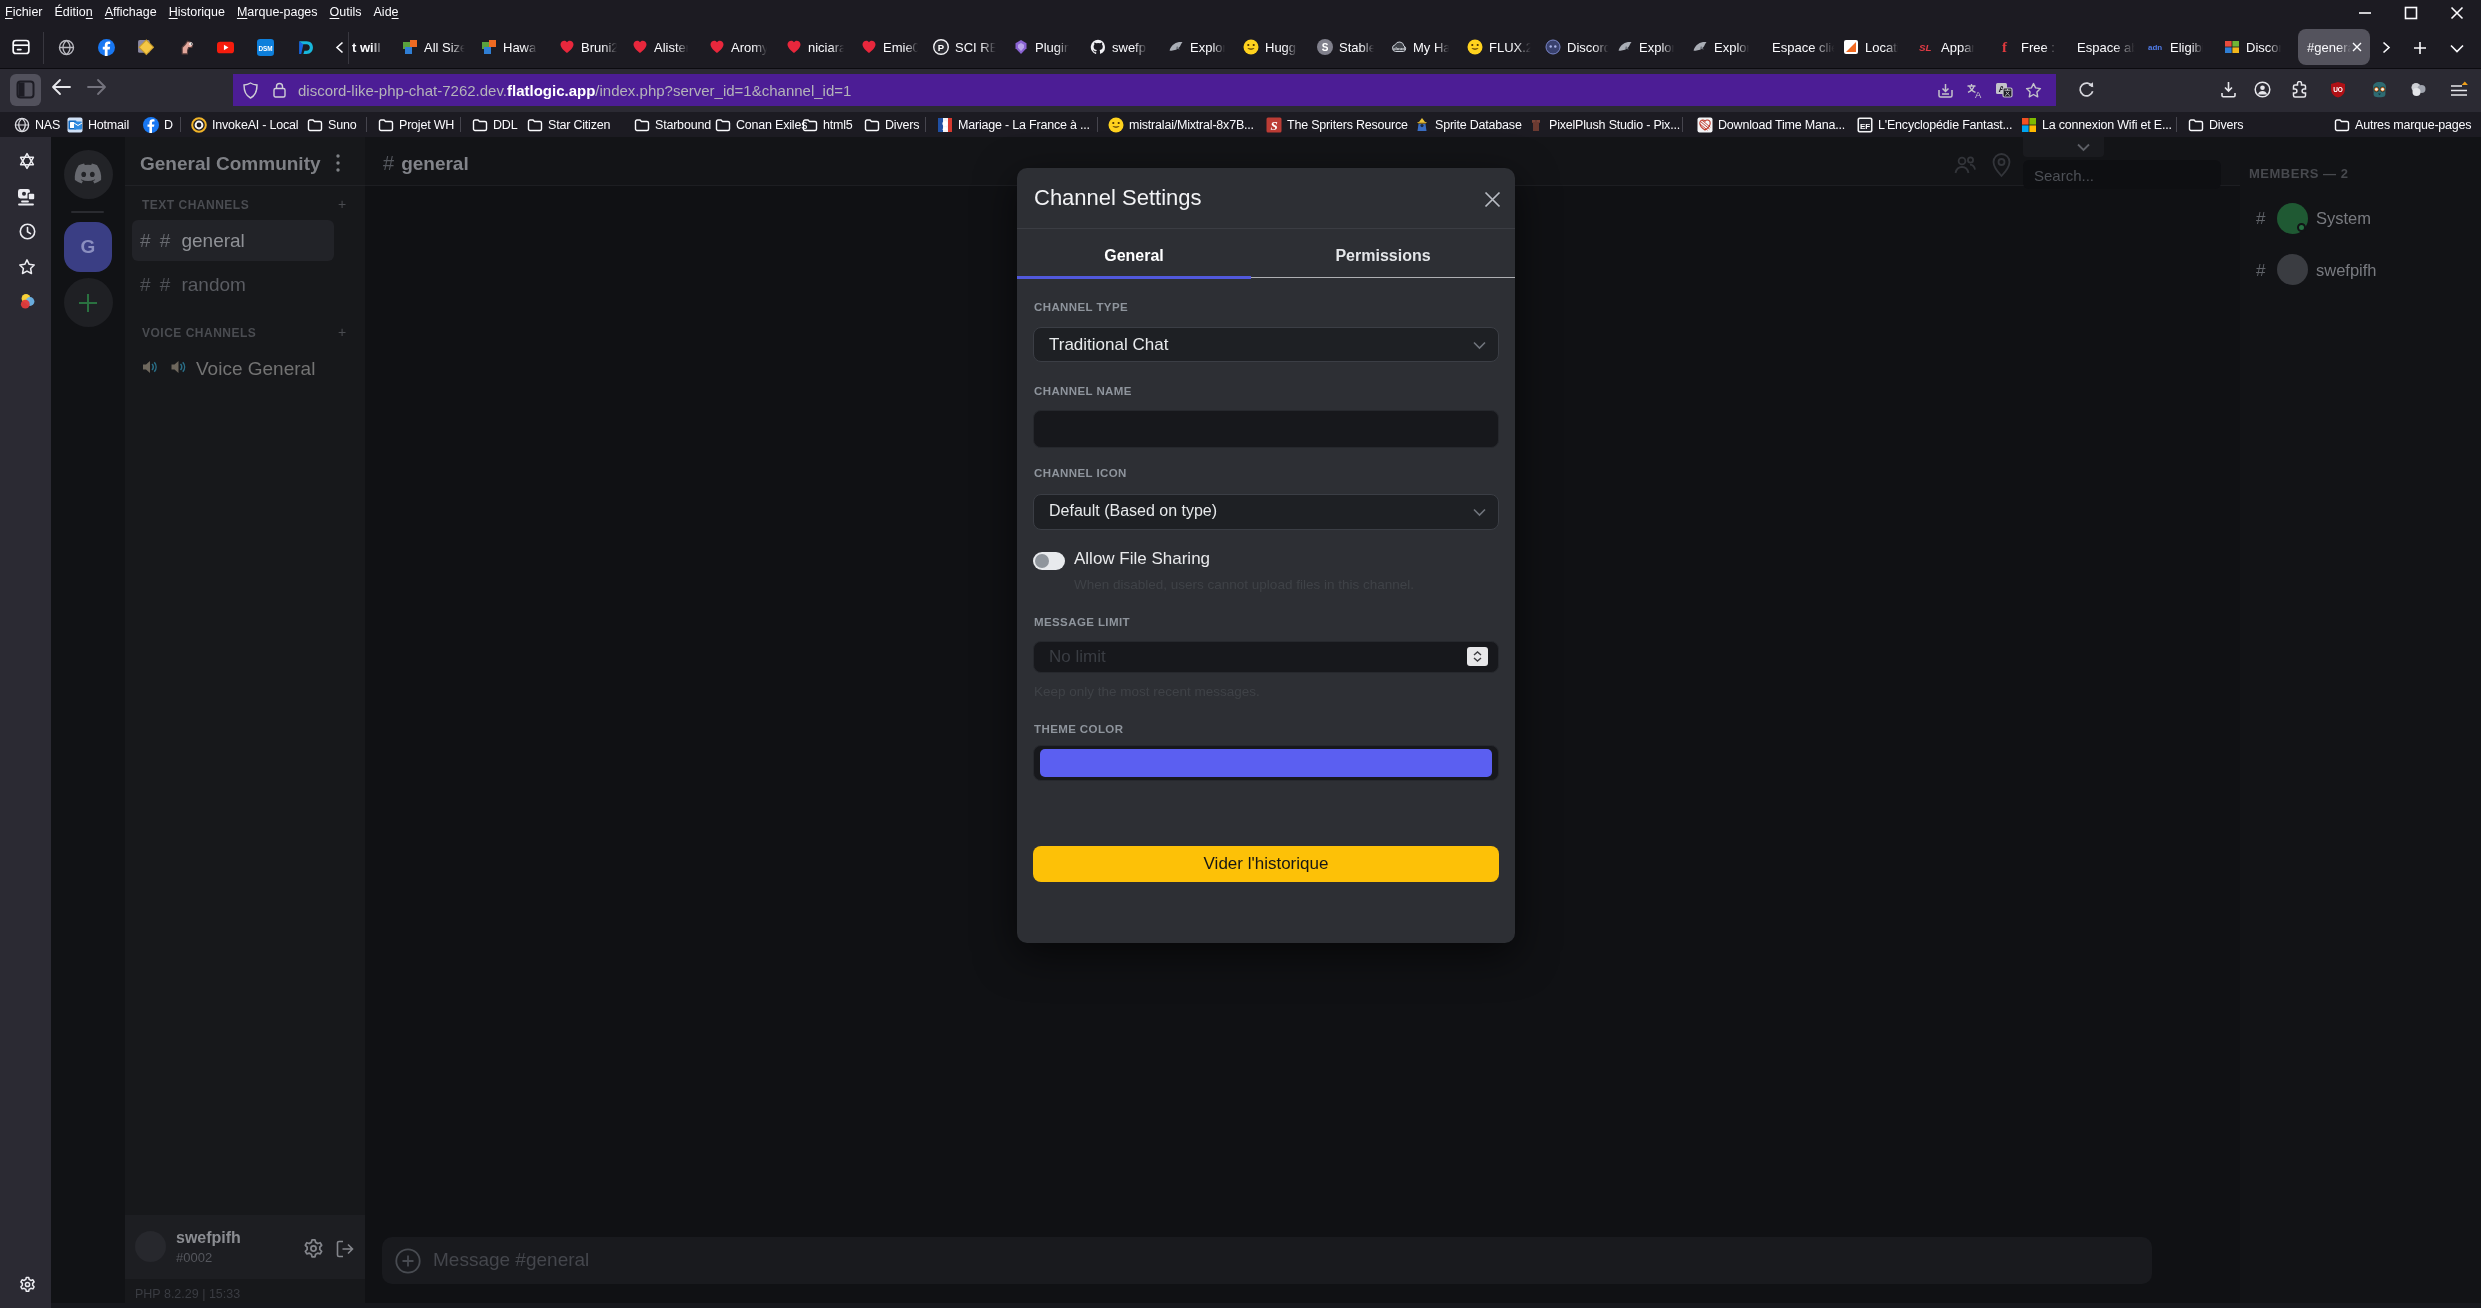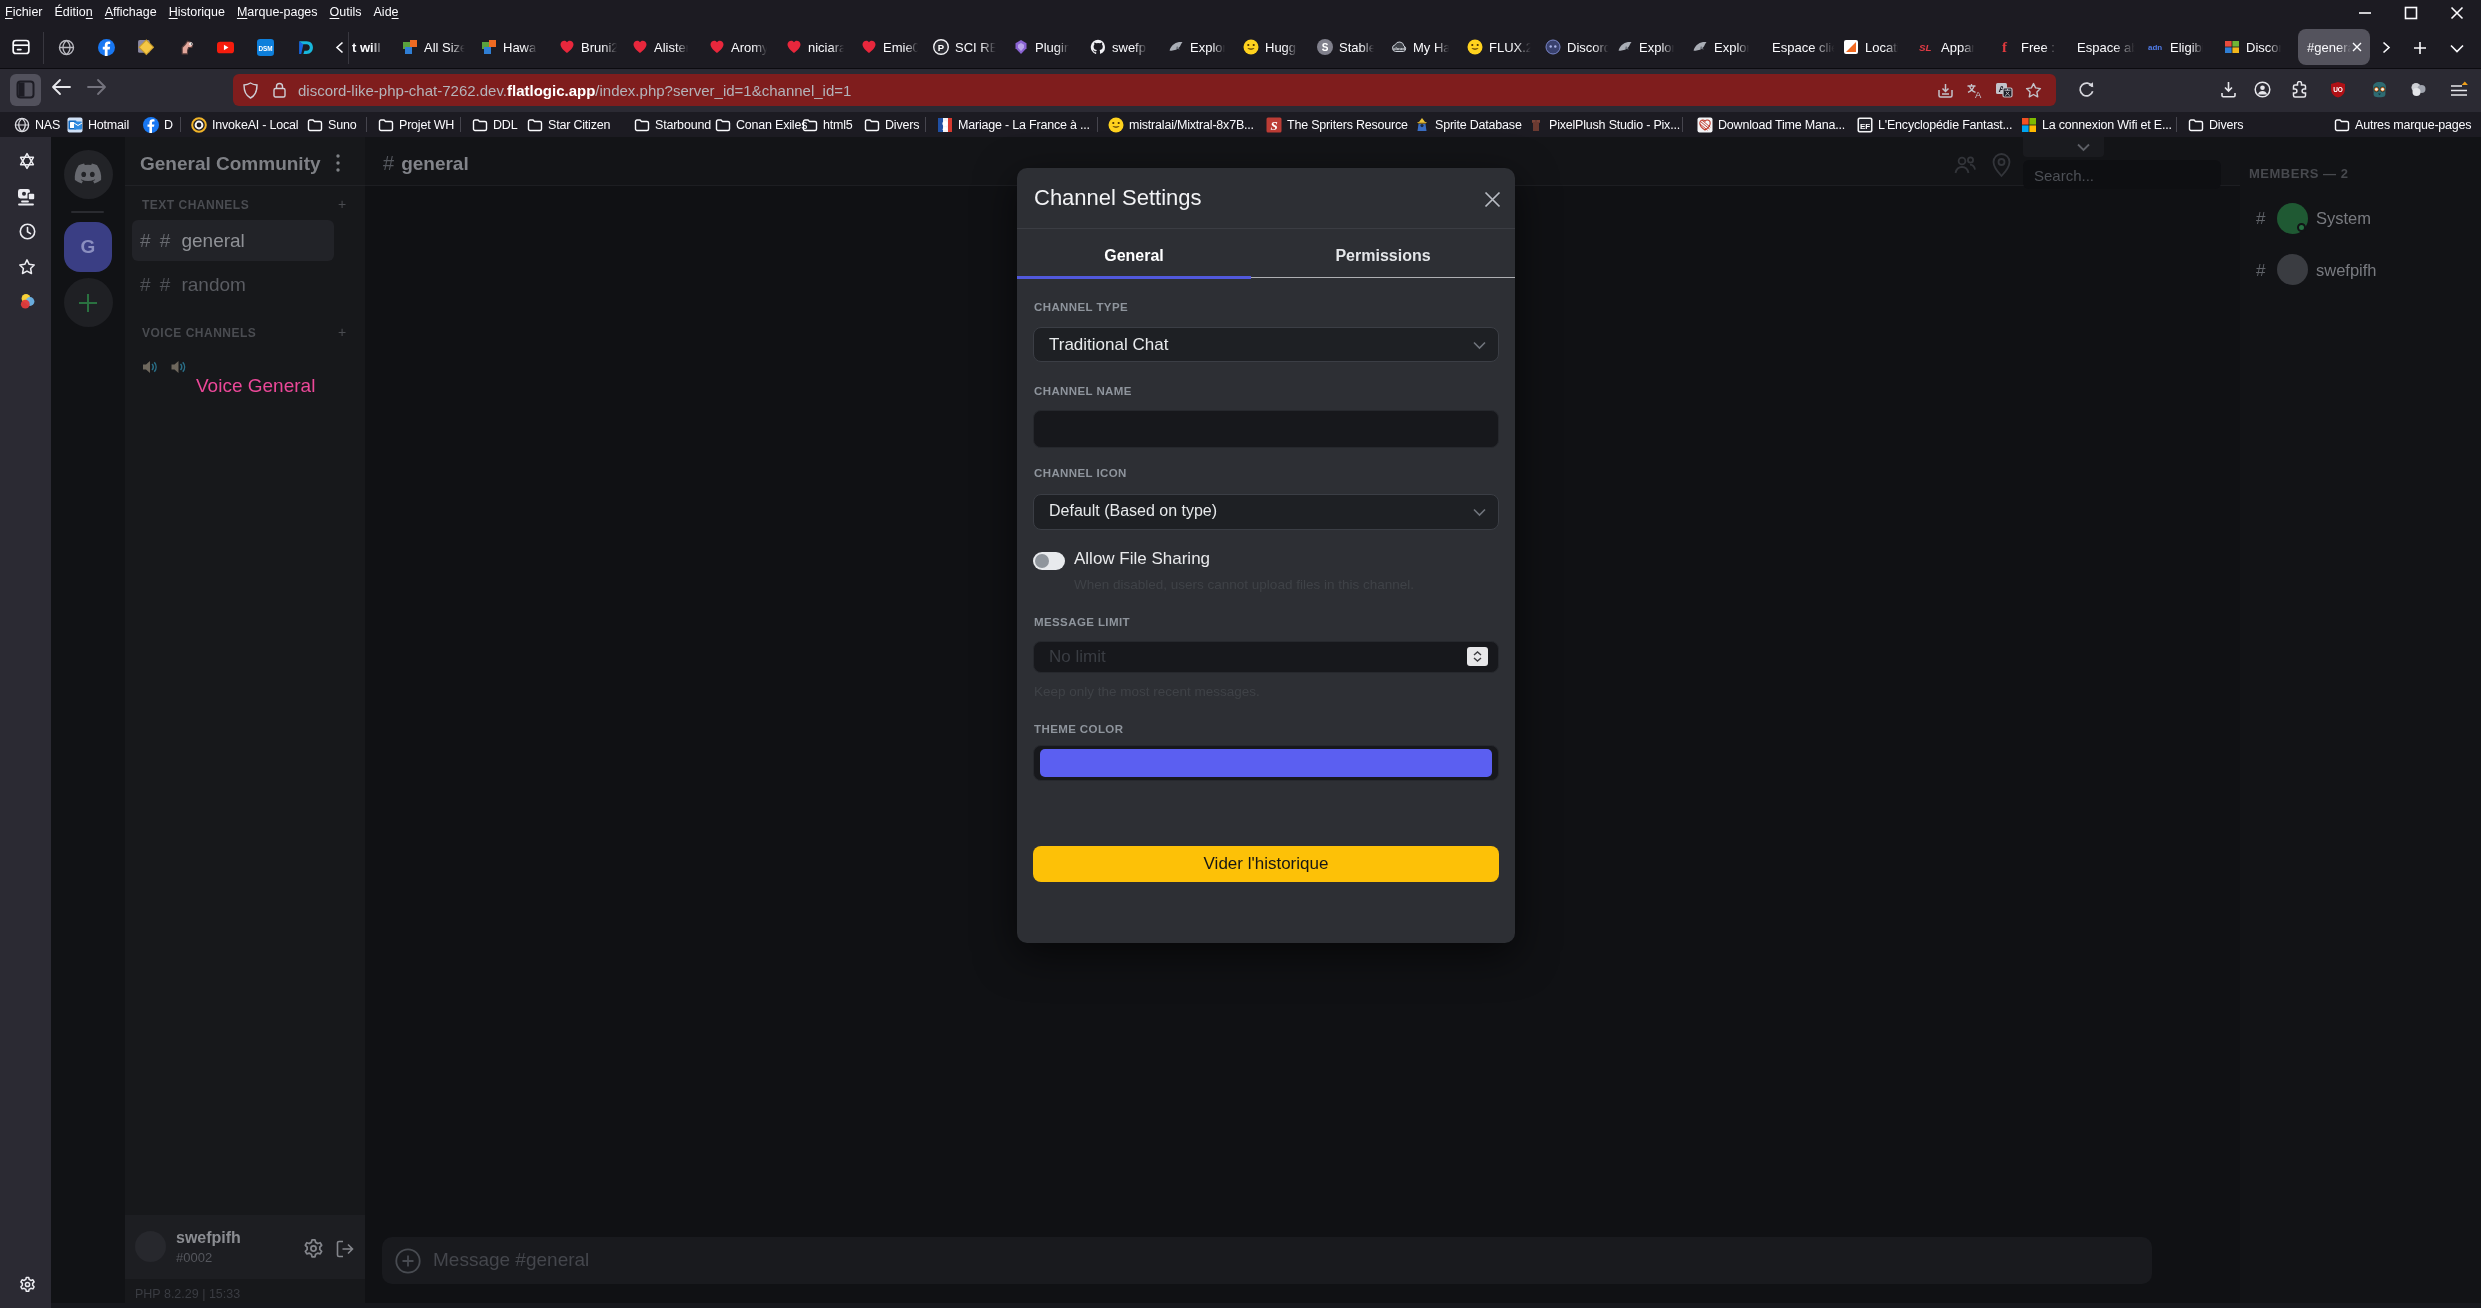--- a/index.html
+++ b/index.html
@@ -25,7 +25,7 @@
 
 
 #navbar { position:absolute; left:0; top:68px; width:2481px; height:44px; background:#2b2a33; border-top:1px solid #0c0b10; }
-#urlbar { position:absolute; left:233px; top:5px; width:1823px; height:32px; background:#7f1d1d; border-radius:6px; display:flex; align-items:center; color:#b4b4ba; font-size:15px; }
+#urlbar { position:absolute; left:233px; top:5px; width:1823px; height:32px; background:#4c1d95; border-radius:0; display:flex; align-items:center; color:#b4b4ba; font-size:15px; }
 #sidebtn { position:absolute; left:10px; top:5px; width:31px; height:32px; background:#52515c; border-radius:6px; }
 
 

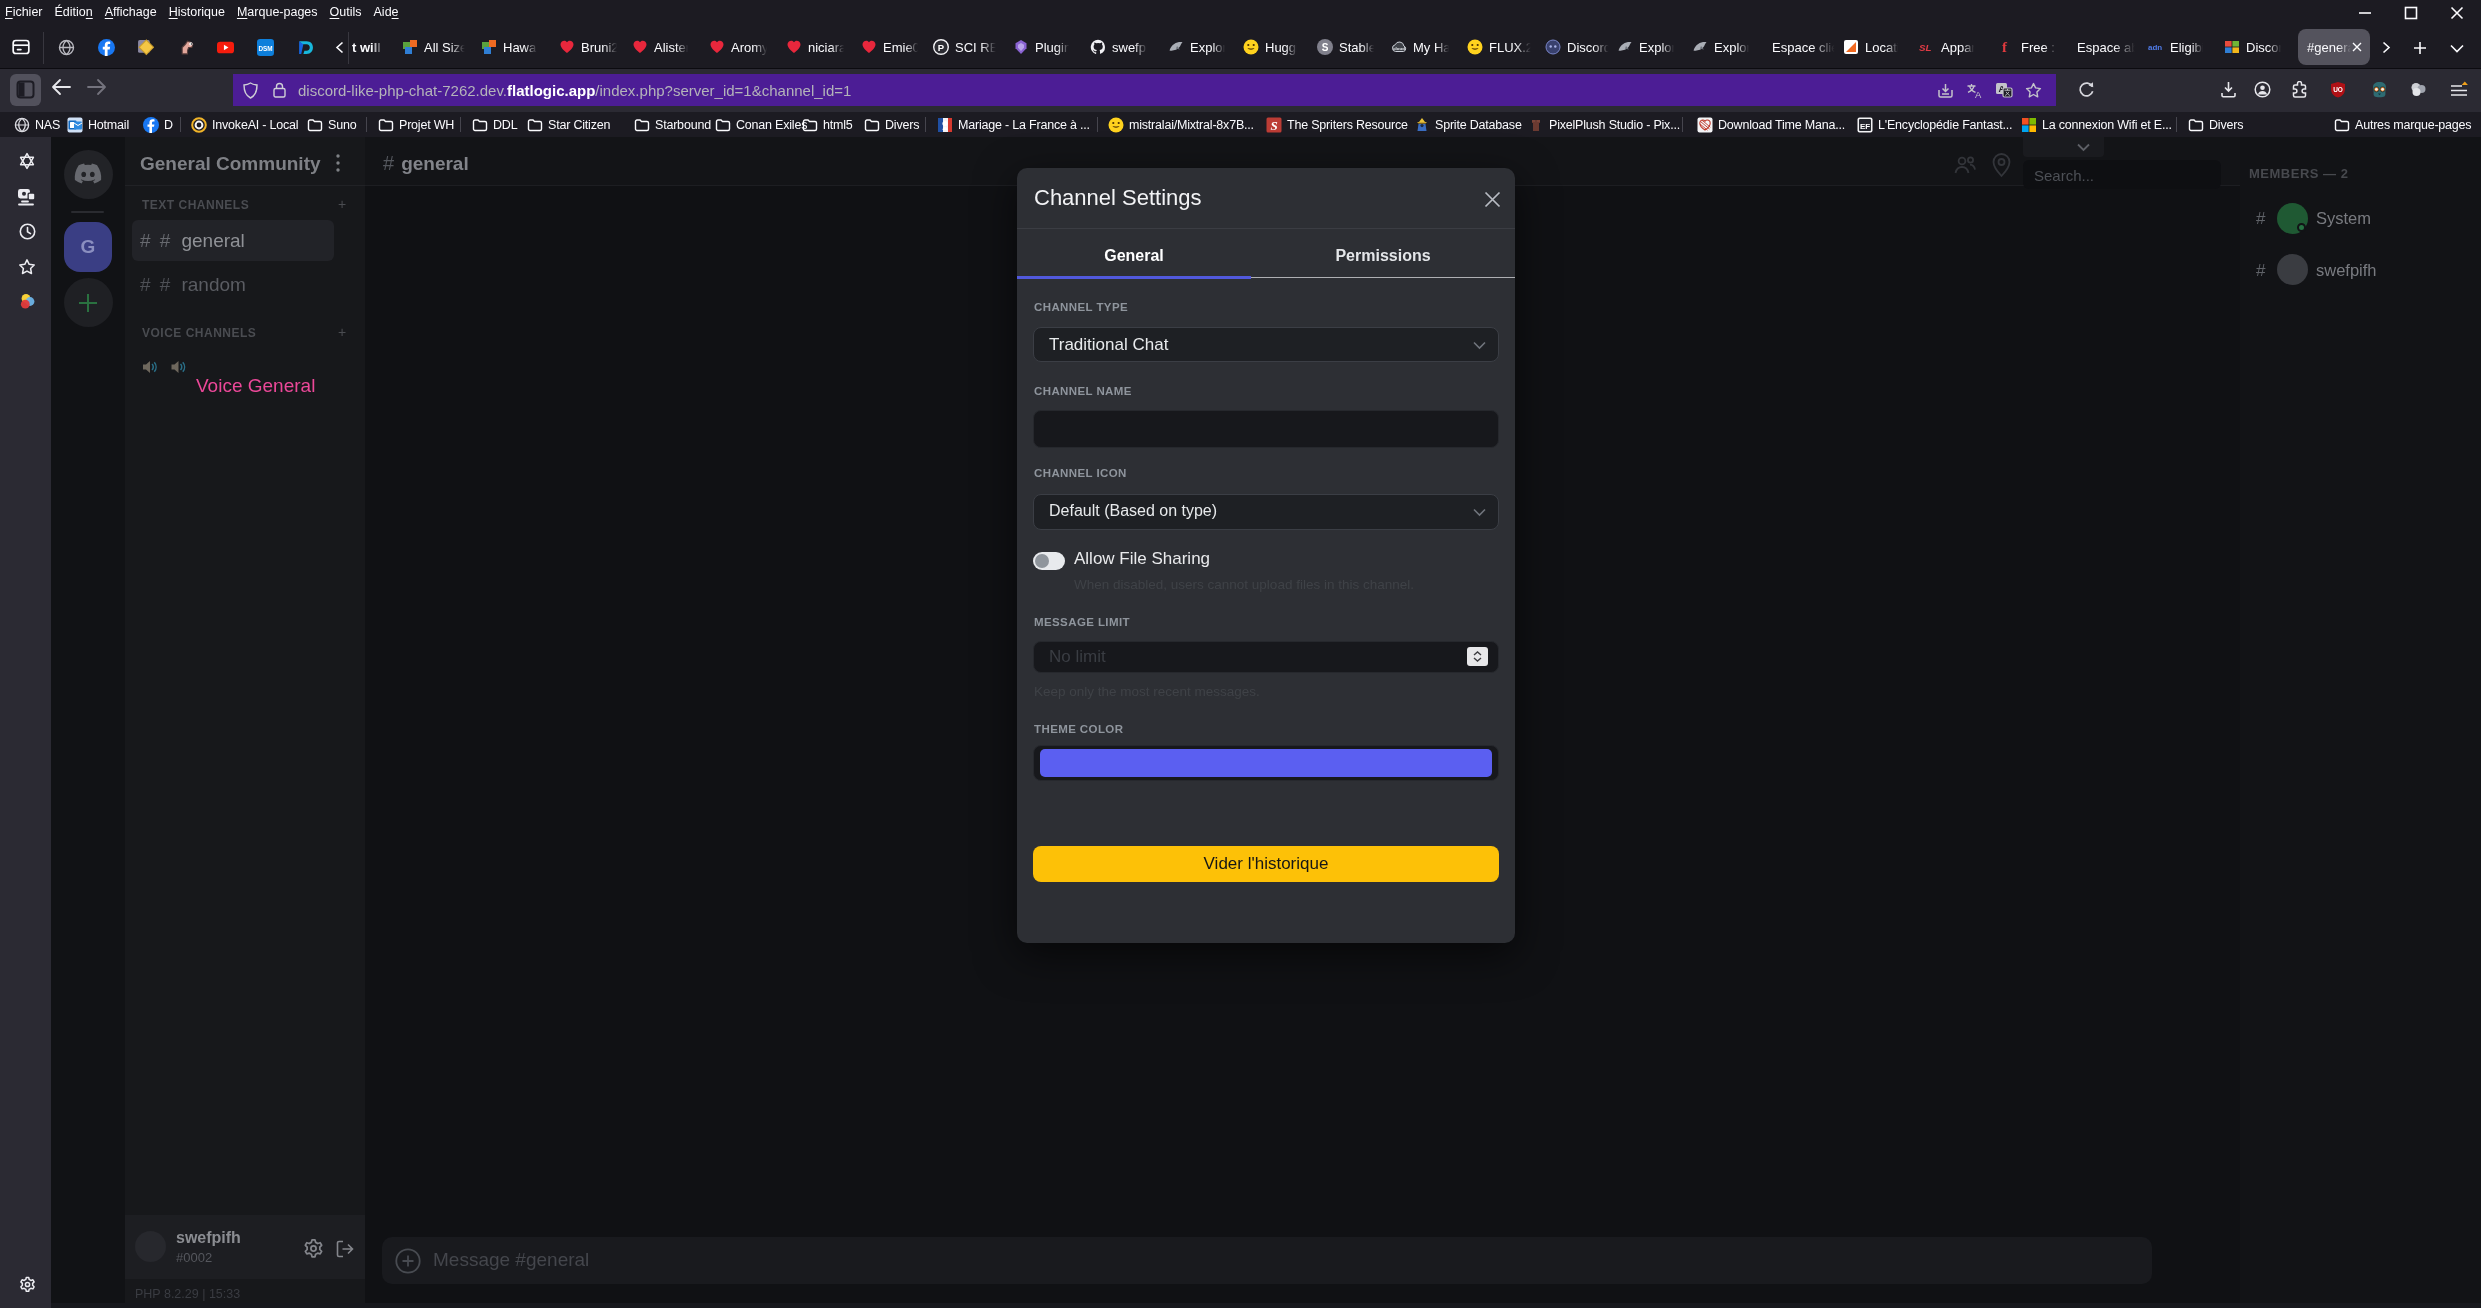--- a/index.html
+++ b/index.html
@@ -552,7 +552,7 @@
           <path d="M1 5.5h3L8 2v12L4 10.5H1z" fill="#6e675d"></path>
           <path d="M10 5a4.2 4.2 0 010 6M12.3 3.2a7.4 7.4 0 010 9.6" fill="none" stroke="#2a6f88" stroke-width="1.5"></path>
         </svg>
-      <div class="abs" style="left:71px;top:238px;font-size:19px;color:#ec4899">Voice General</div>
+      <div class="abs" style="left:71px;top:221px;font-size:19px;color:#737373">Voice General</div>
       <div class="abs" style="left:0;top:1078px;width:240px;height:64px;background:#1d1e22"></div>
       <div class="abs" style="left:10px;top:1094px;width:31px;height:31px;border-radius:50%;background:#27282d"></div>
       <div class="abs" style="left:51px;top:1092px;font-size:16px;font-weight:bold;color:#8b8d92">swefpifh</div>

